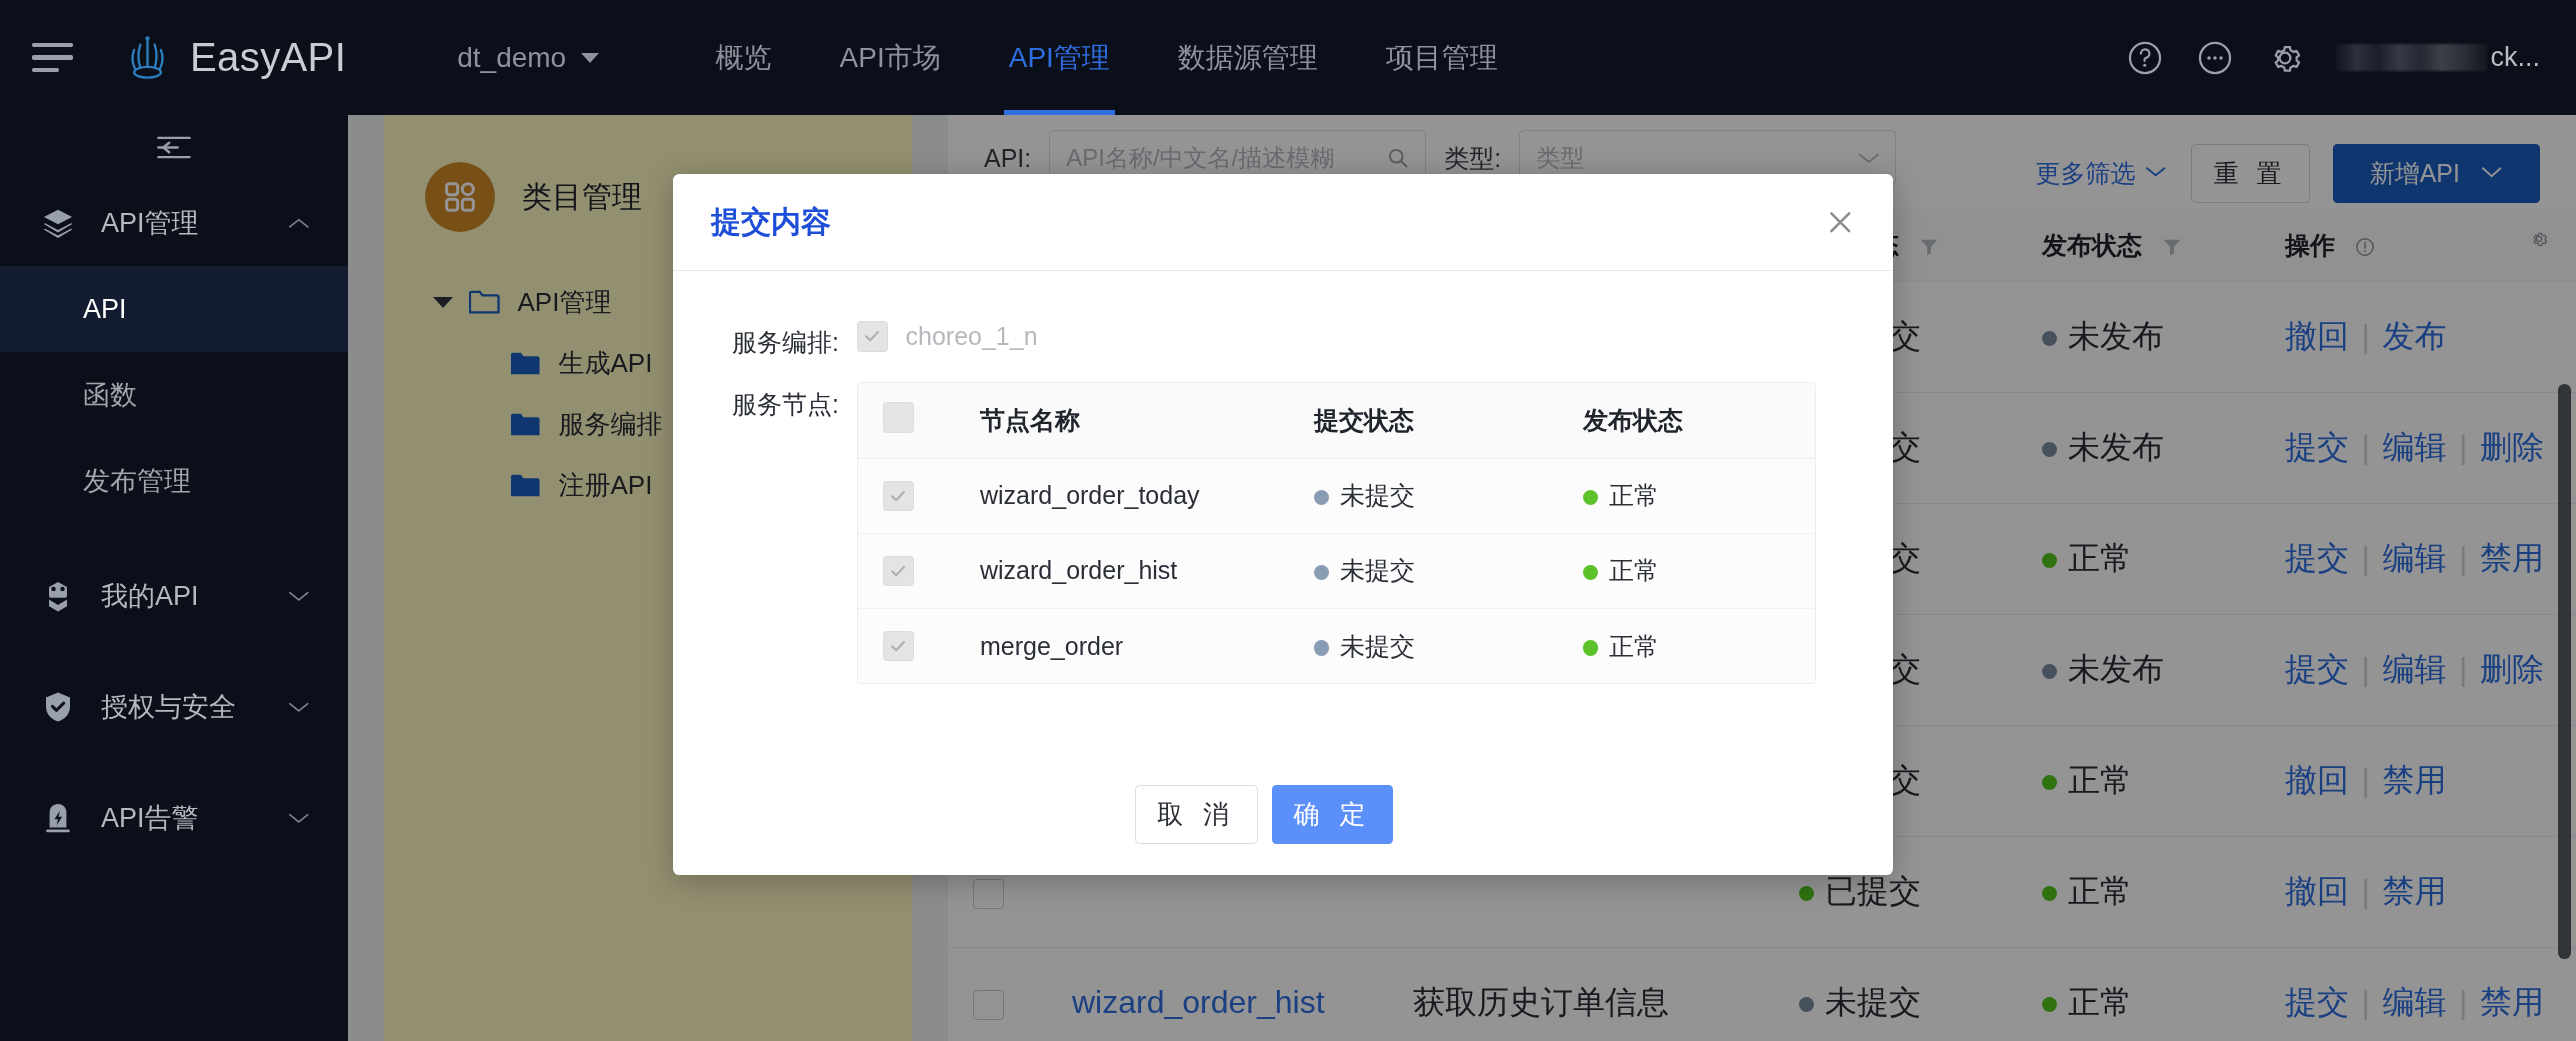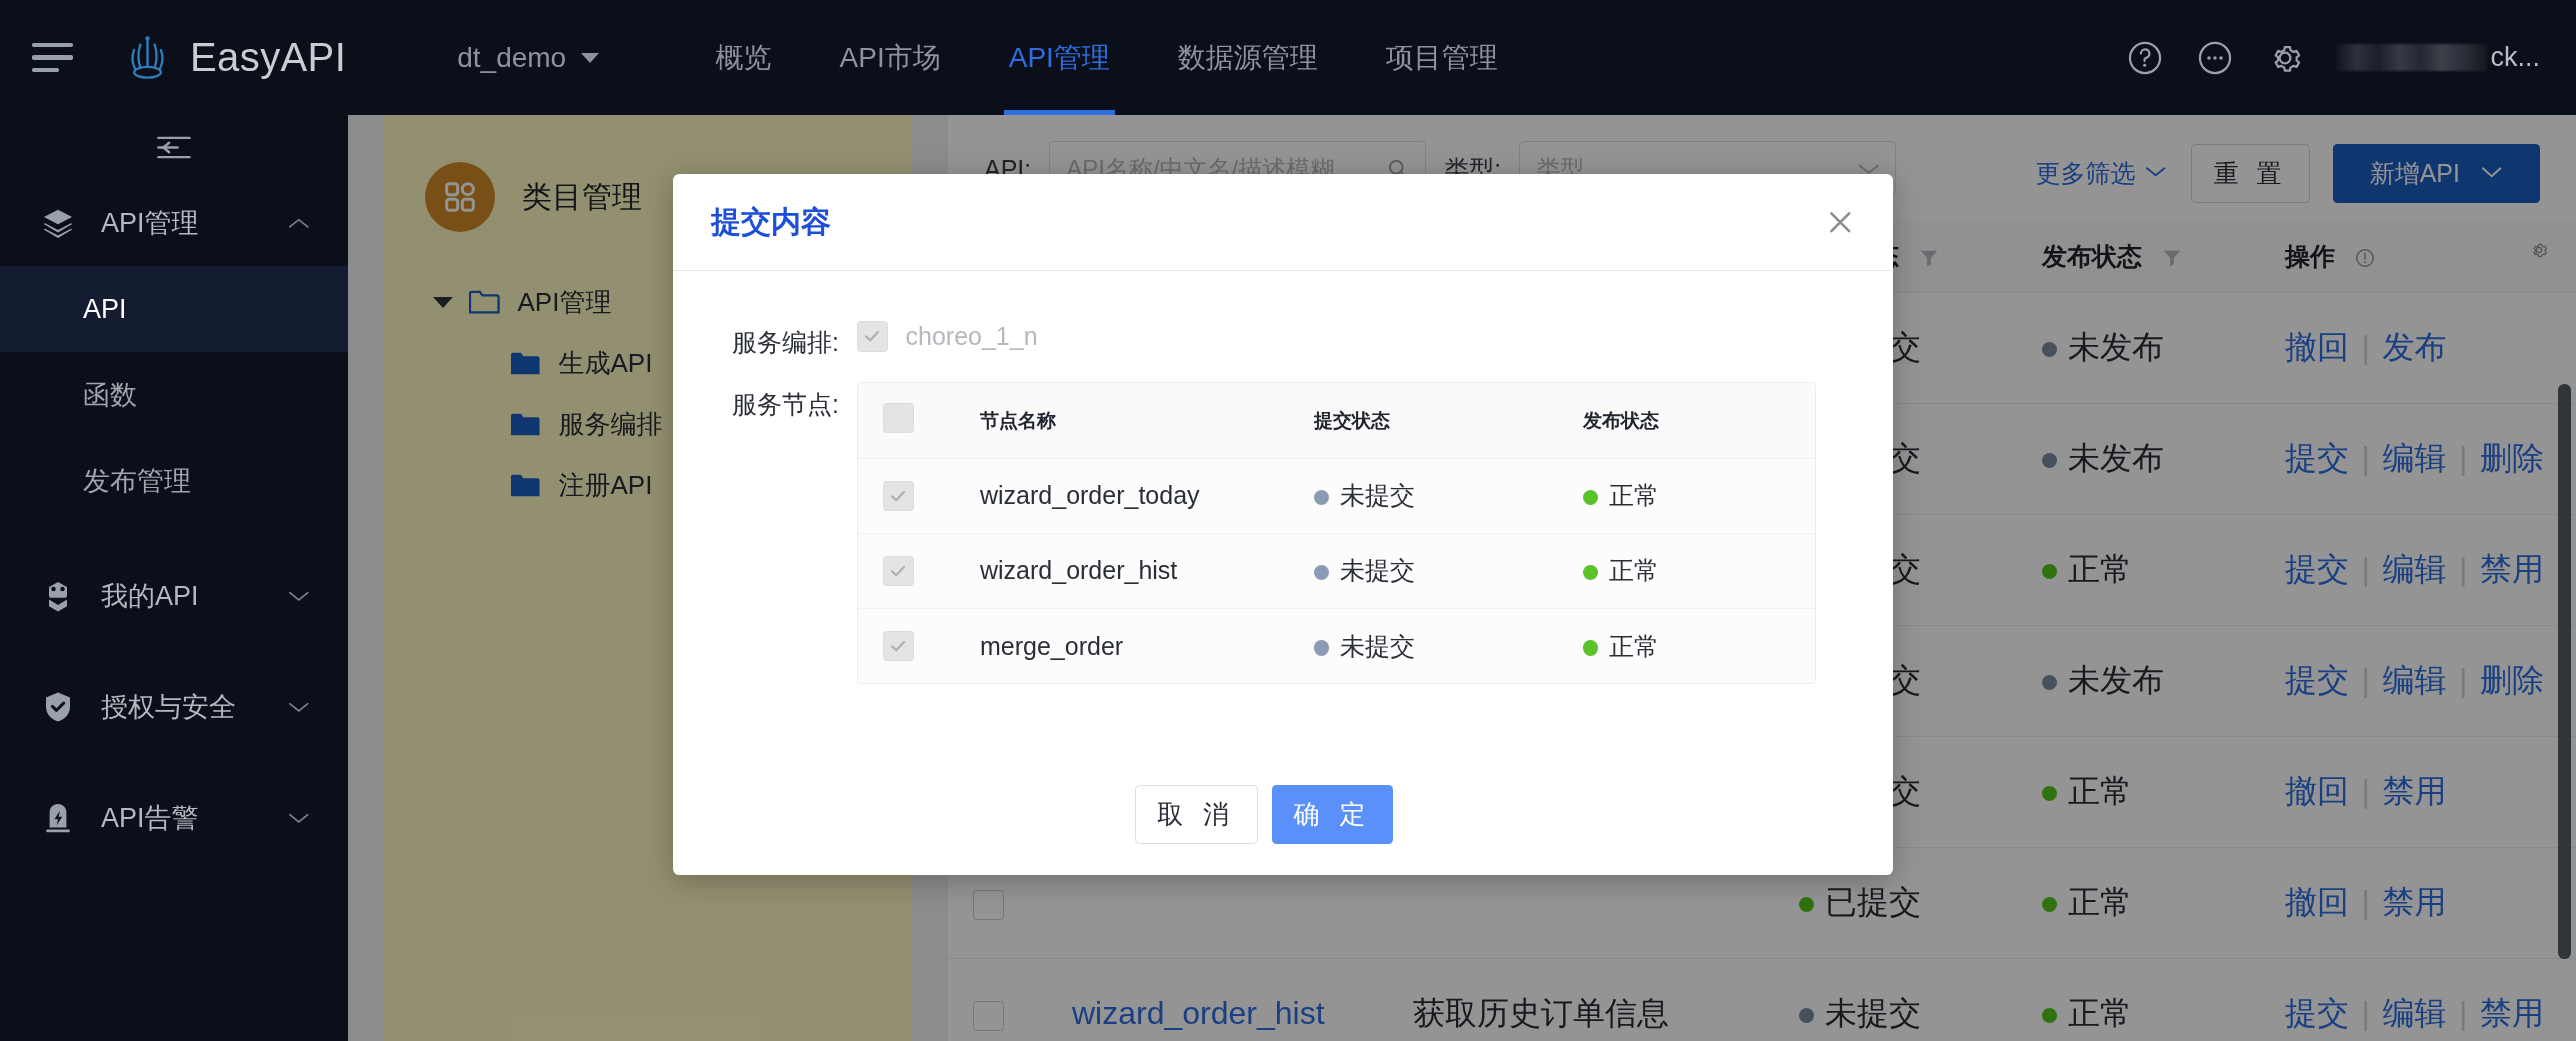--- a/index.html
+++ b/index.html
@@ -101,7 +101,7 @@
     position: absolute; top: 0; left: 600px; width: 1628px; height: 927px;
     background: #ffffff;
   }
-  .filter-bar { display: flex; align-items: center; padding: 26px 0 0 36px; gap: 18px; }
+  .filter-bar { display: flex; align-items: center; padding: 15px 0 0 36px; gap: 18px; }
   .flabel { font-size: 25px; color: #3a3f48; white-space: nowrap; }
   .finput {
     width: 377px; height: 56px; border: 0.9px solid #d9dde3; border-radius: 4.5px;

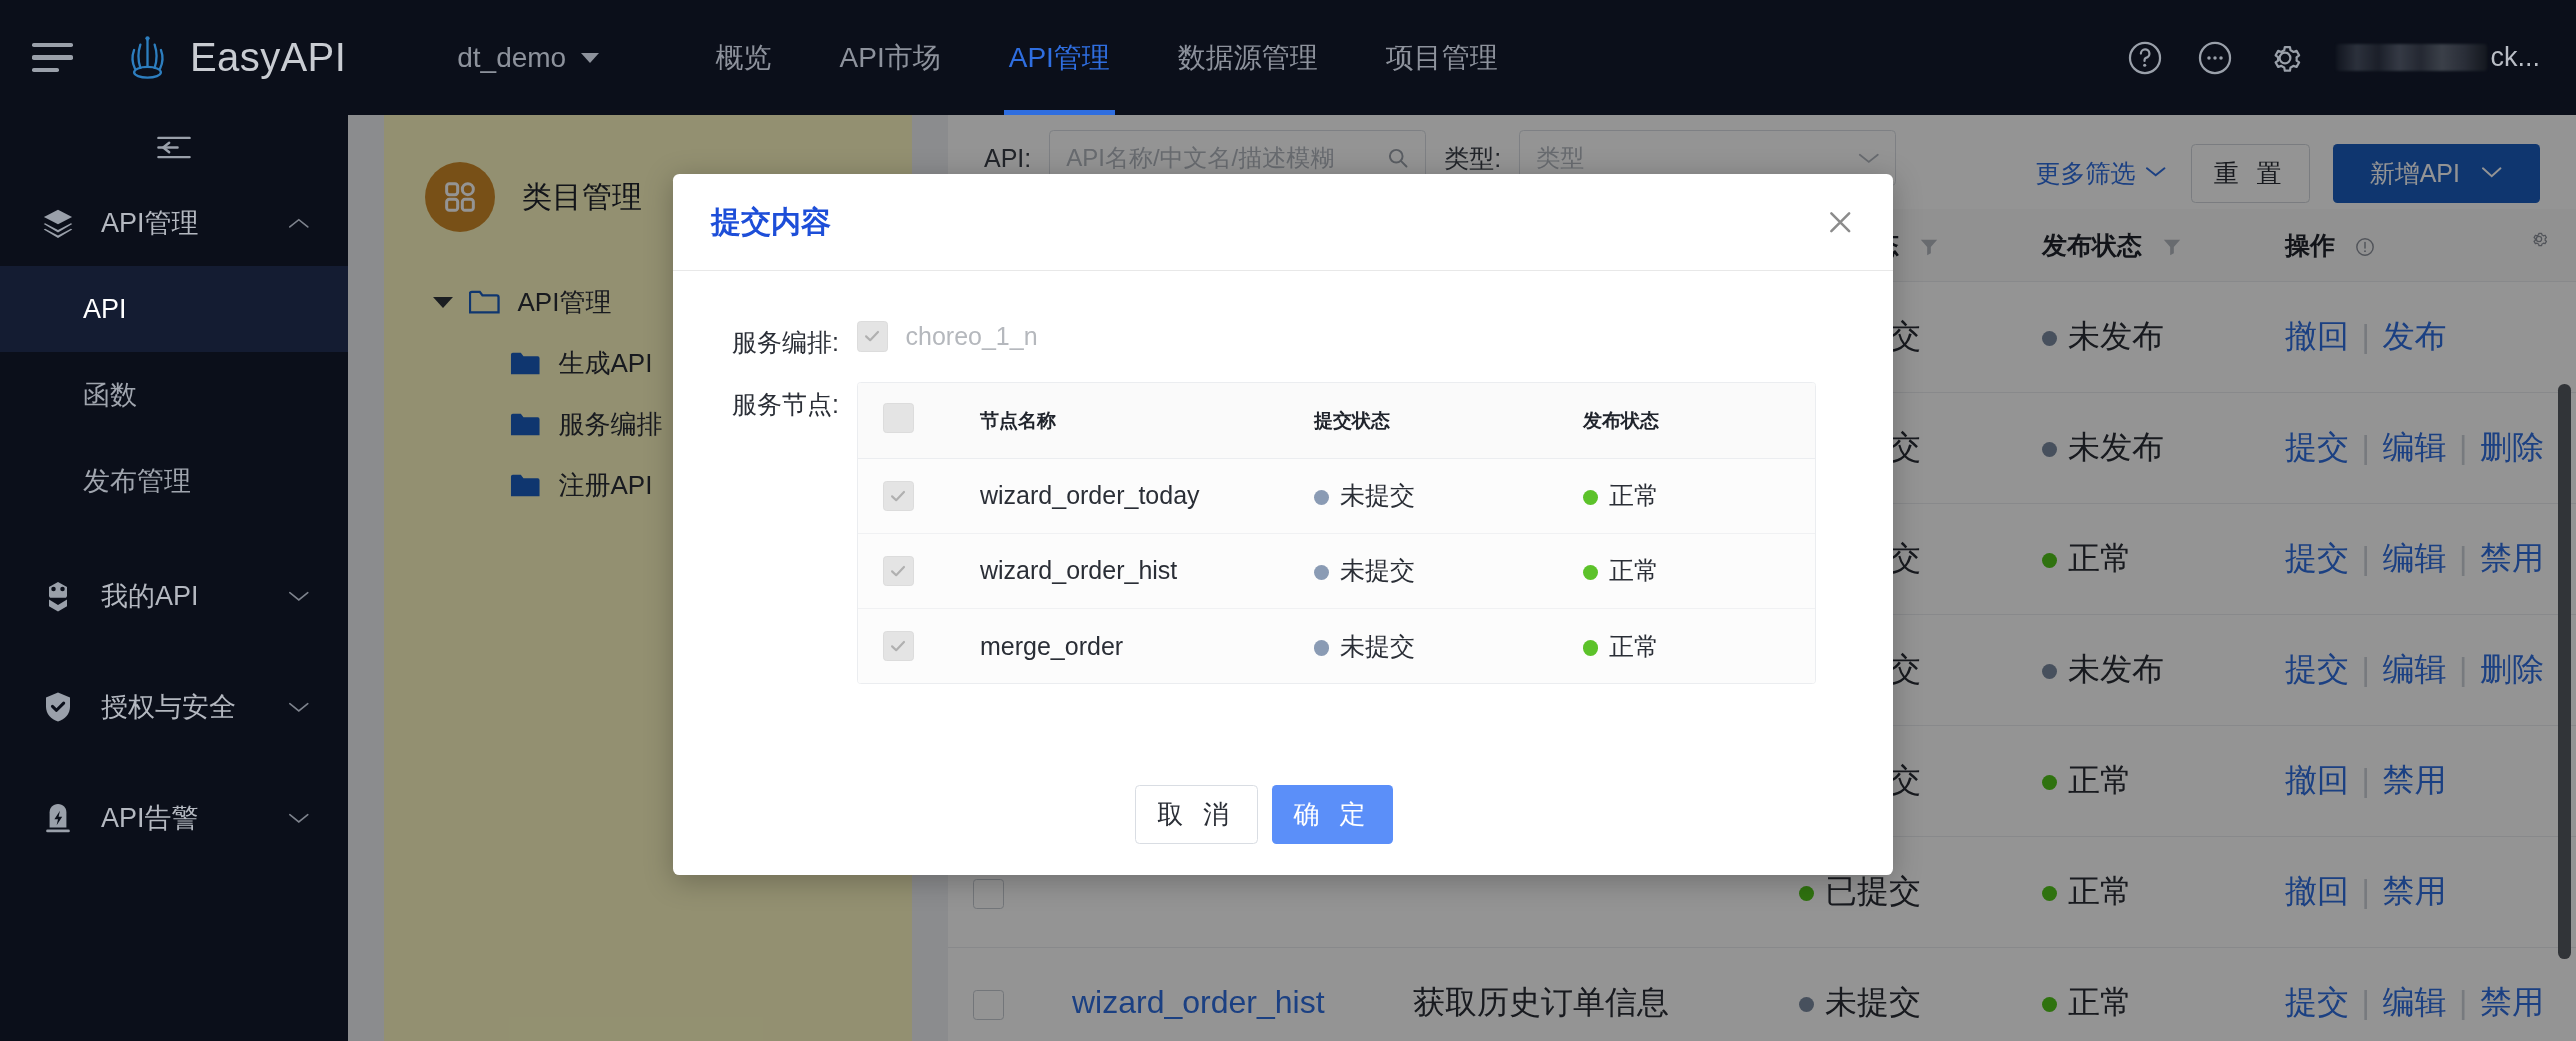--- a/index.html
+++ b/index.html
@@ -189,7 +189,7 @@
   .ntable { width: 959px; border: 0.9px solid #ebedf0; border-radius: 3.6px; overflow: hidden; }
   .ntable table { width: 100%; border-collapse: collapse; table-layout: fixed; }
   .ntable th {
-    height: 75px; background: #fafafa; text-align: left; font-size: 19px; font-weight: bold;
+    height: 75px; background: #fafafa; text-align: left; font-size: 25px; font-weight: bold;
     color: #20242c; border-bottom: 0.9px solid #ebedf0; padding-left: 25px; white-space: nowrap;
   }
   .ntable td {

